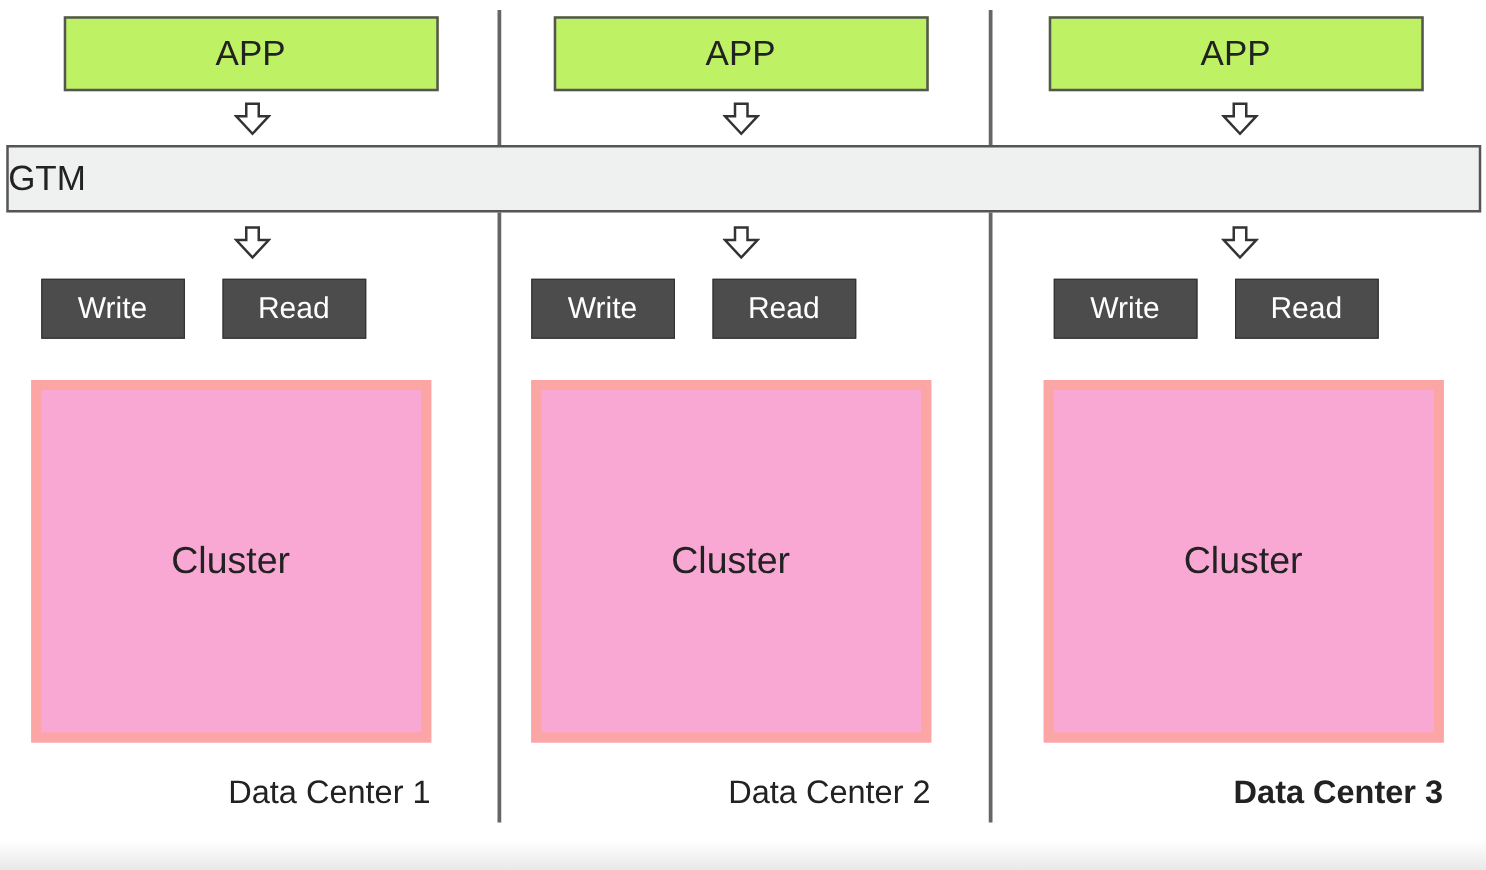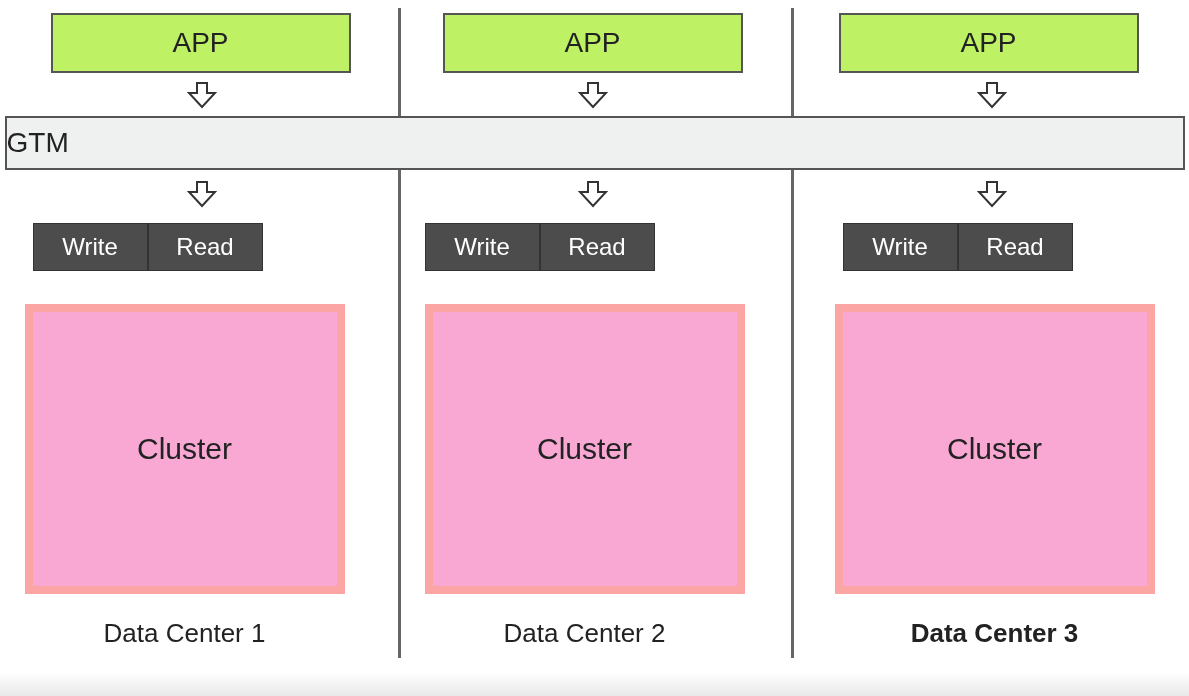--- a/index.html
+++ b/index.html
@@ -78,6 +78,7 @@
       position: absolute;
       top: 215px;
       display: flex;
+      gap: 30px;
     }
     .wr-1 { left: 28px; }
     .wr-2 { left: 420px; }

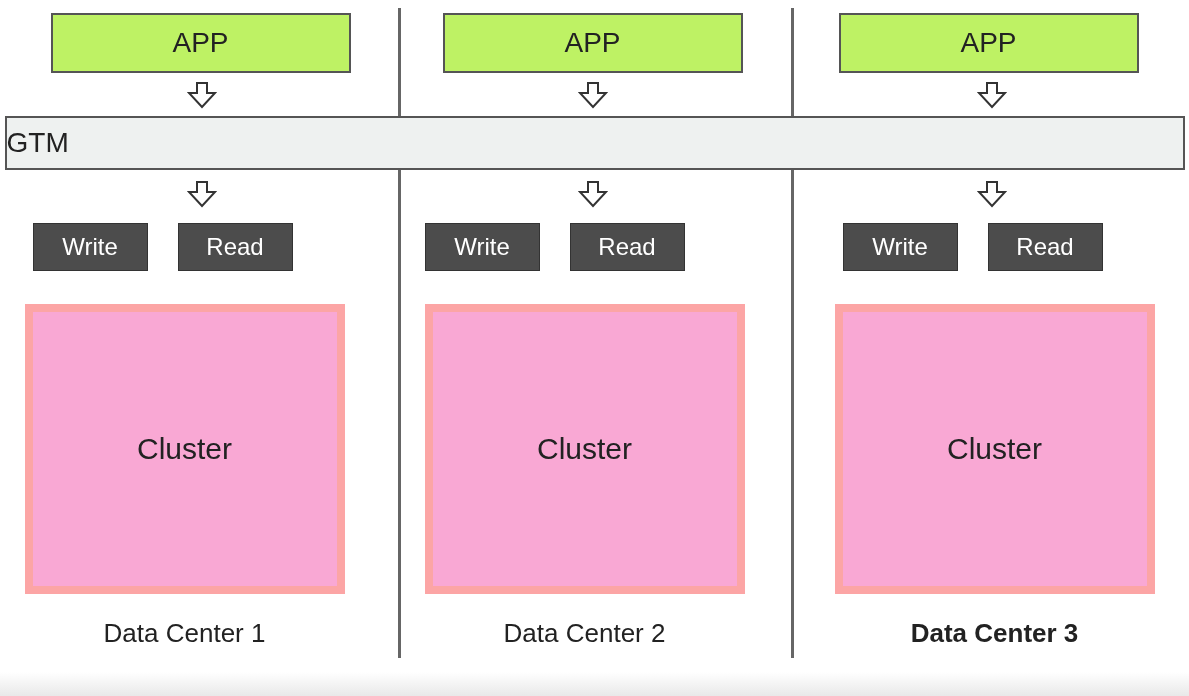--- a/index.html
+++ b/index.html
@@ -117,7 +117,7 @@
       position: absolute;
       top: 610px;
       width: 320px;
-      text-align: center;
+      text-align: right;
       font-size: 26px;
       color: #222;
     }

